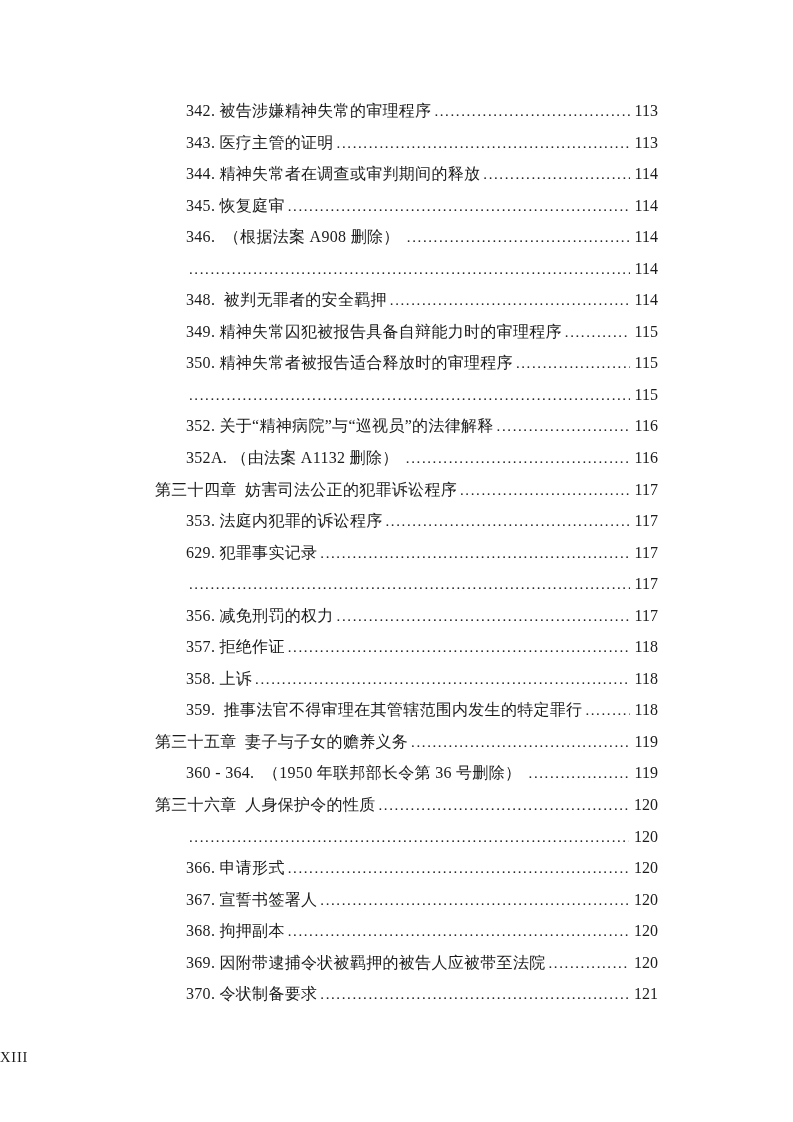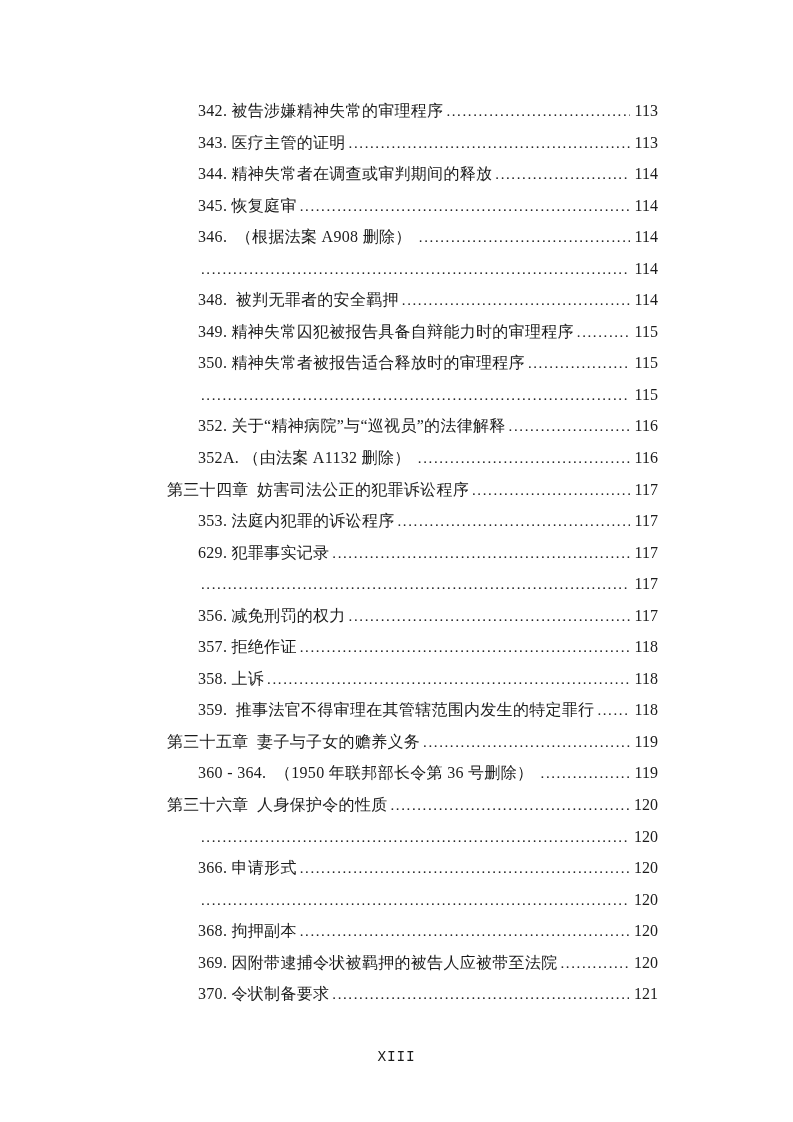--- a/index.html
+++ b/index.html
@@ -33,7 +33,6 @@
     line-height: 31.55px;
     font-size: 16px;
     white-space: nowrap;
-    margin-left: 12px;
   }
   .toc-row.indent {
     padding-left: 31px;

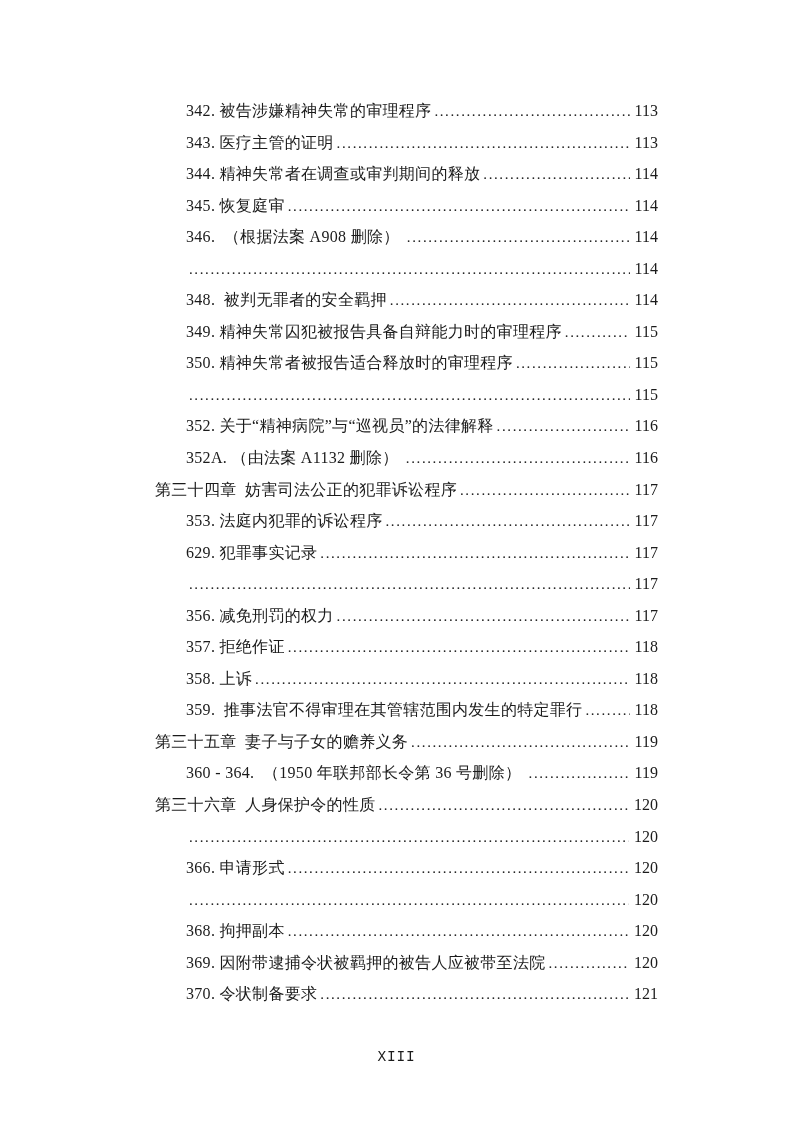--- a/index.html
+++ b/index.html
@@ -226,6 +226,7 @@
       </div>
 
       <div class="toc-row indent">
+        <span class="toc-text">367. 宣誓书签署人</span>
         <span class="toc-dots"></span>
         <span class="toc-page">120</span>
       </div>

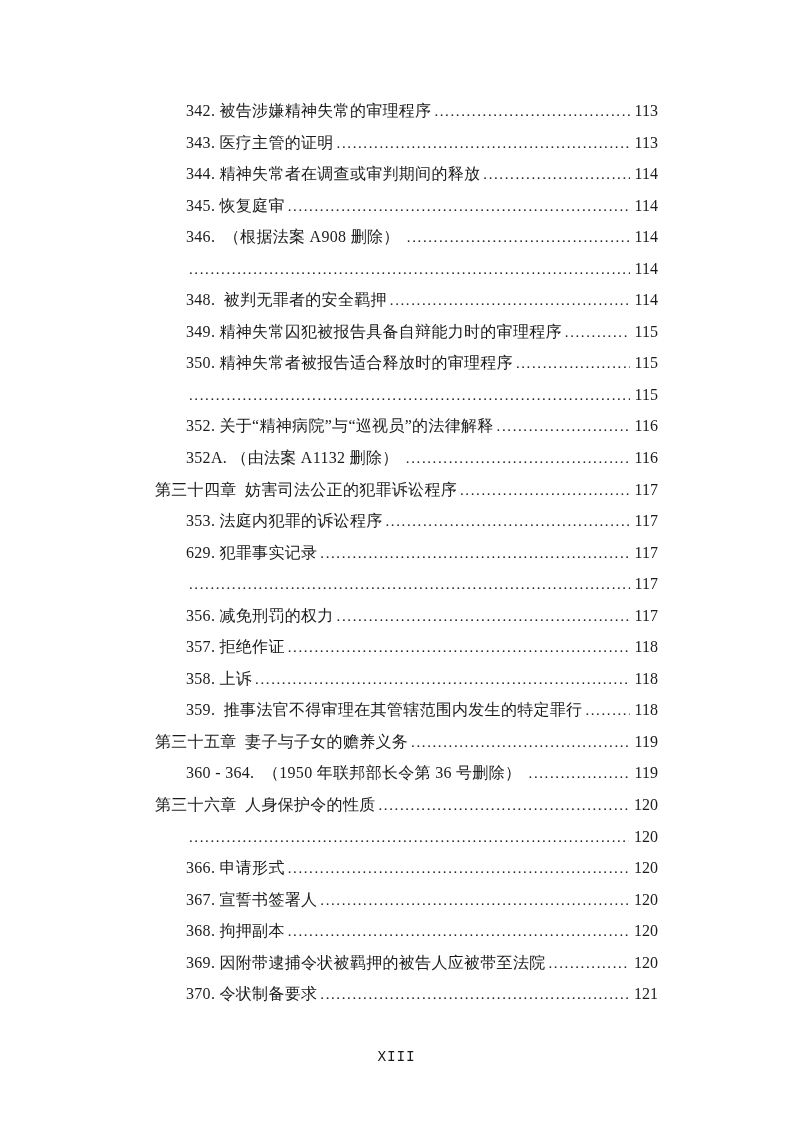--- a/index.html
+++ b/index.html
@@ -65,11 +65,9 @@
     left: 0;
     top: 1049px;
     width: 100%;
-    text-align: center;
     font-size: 14.5px;
     letter-spacing: 0.8px;
     color: #1b1b1b;
-    font-family: Liberation Mono, monospace;
   }
 </style>
 </head>

